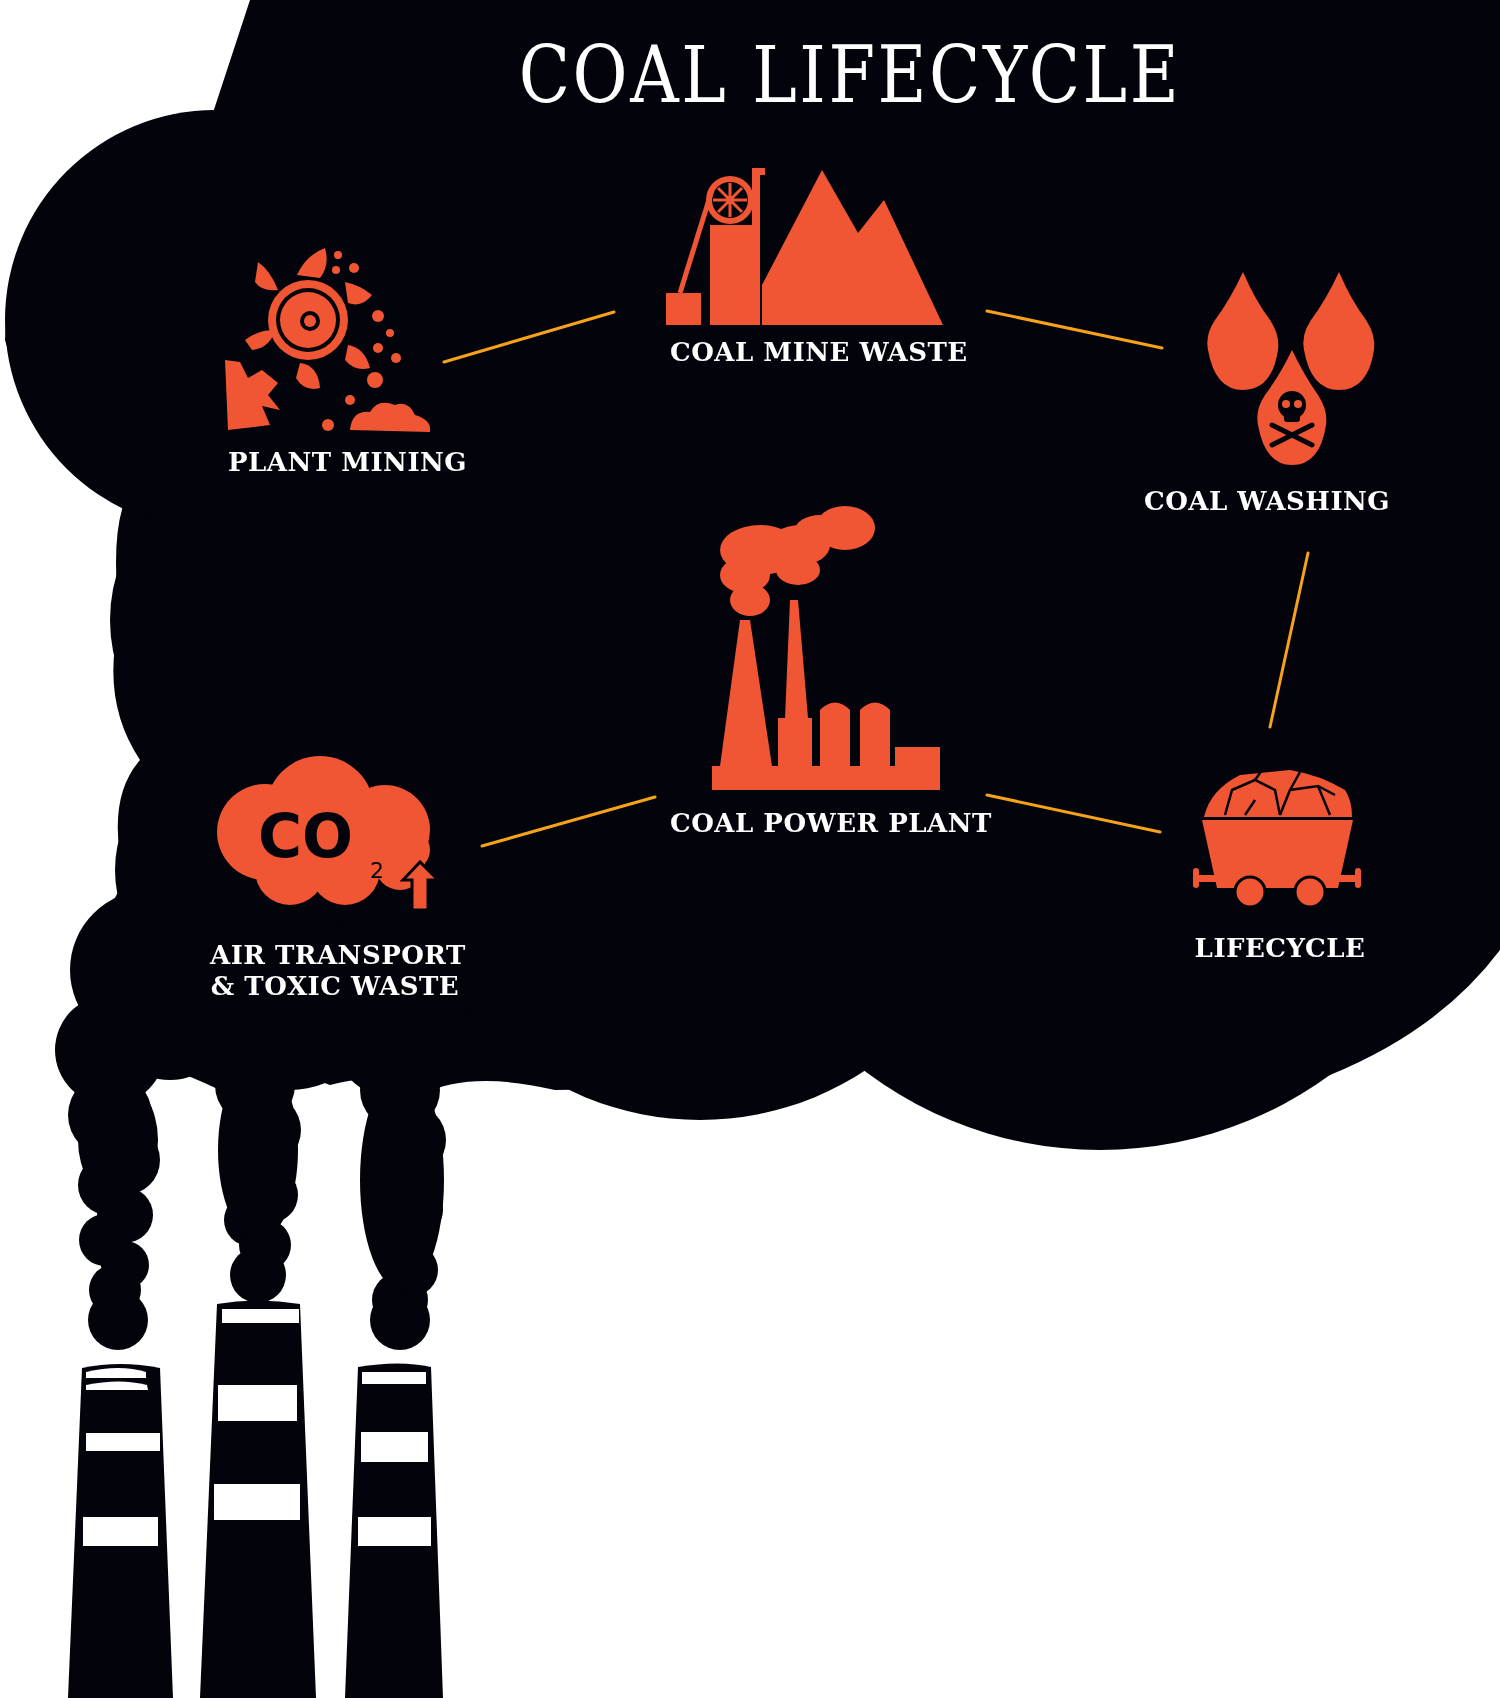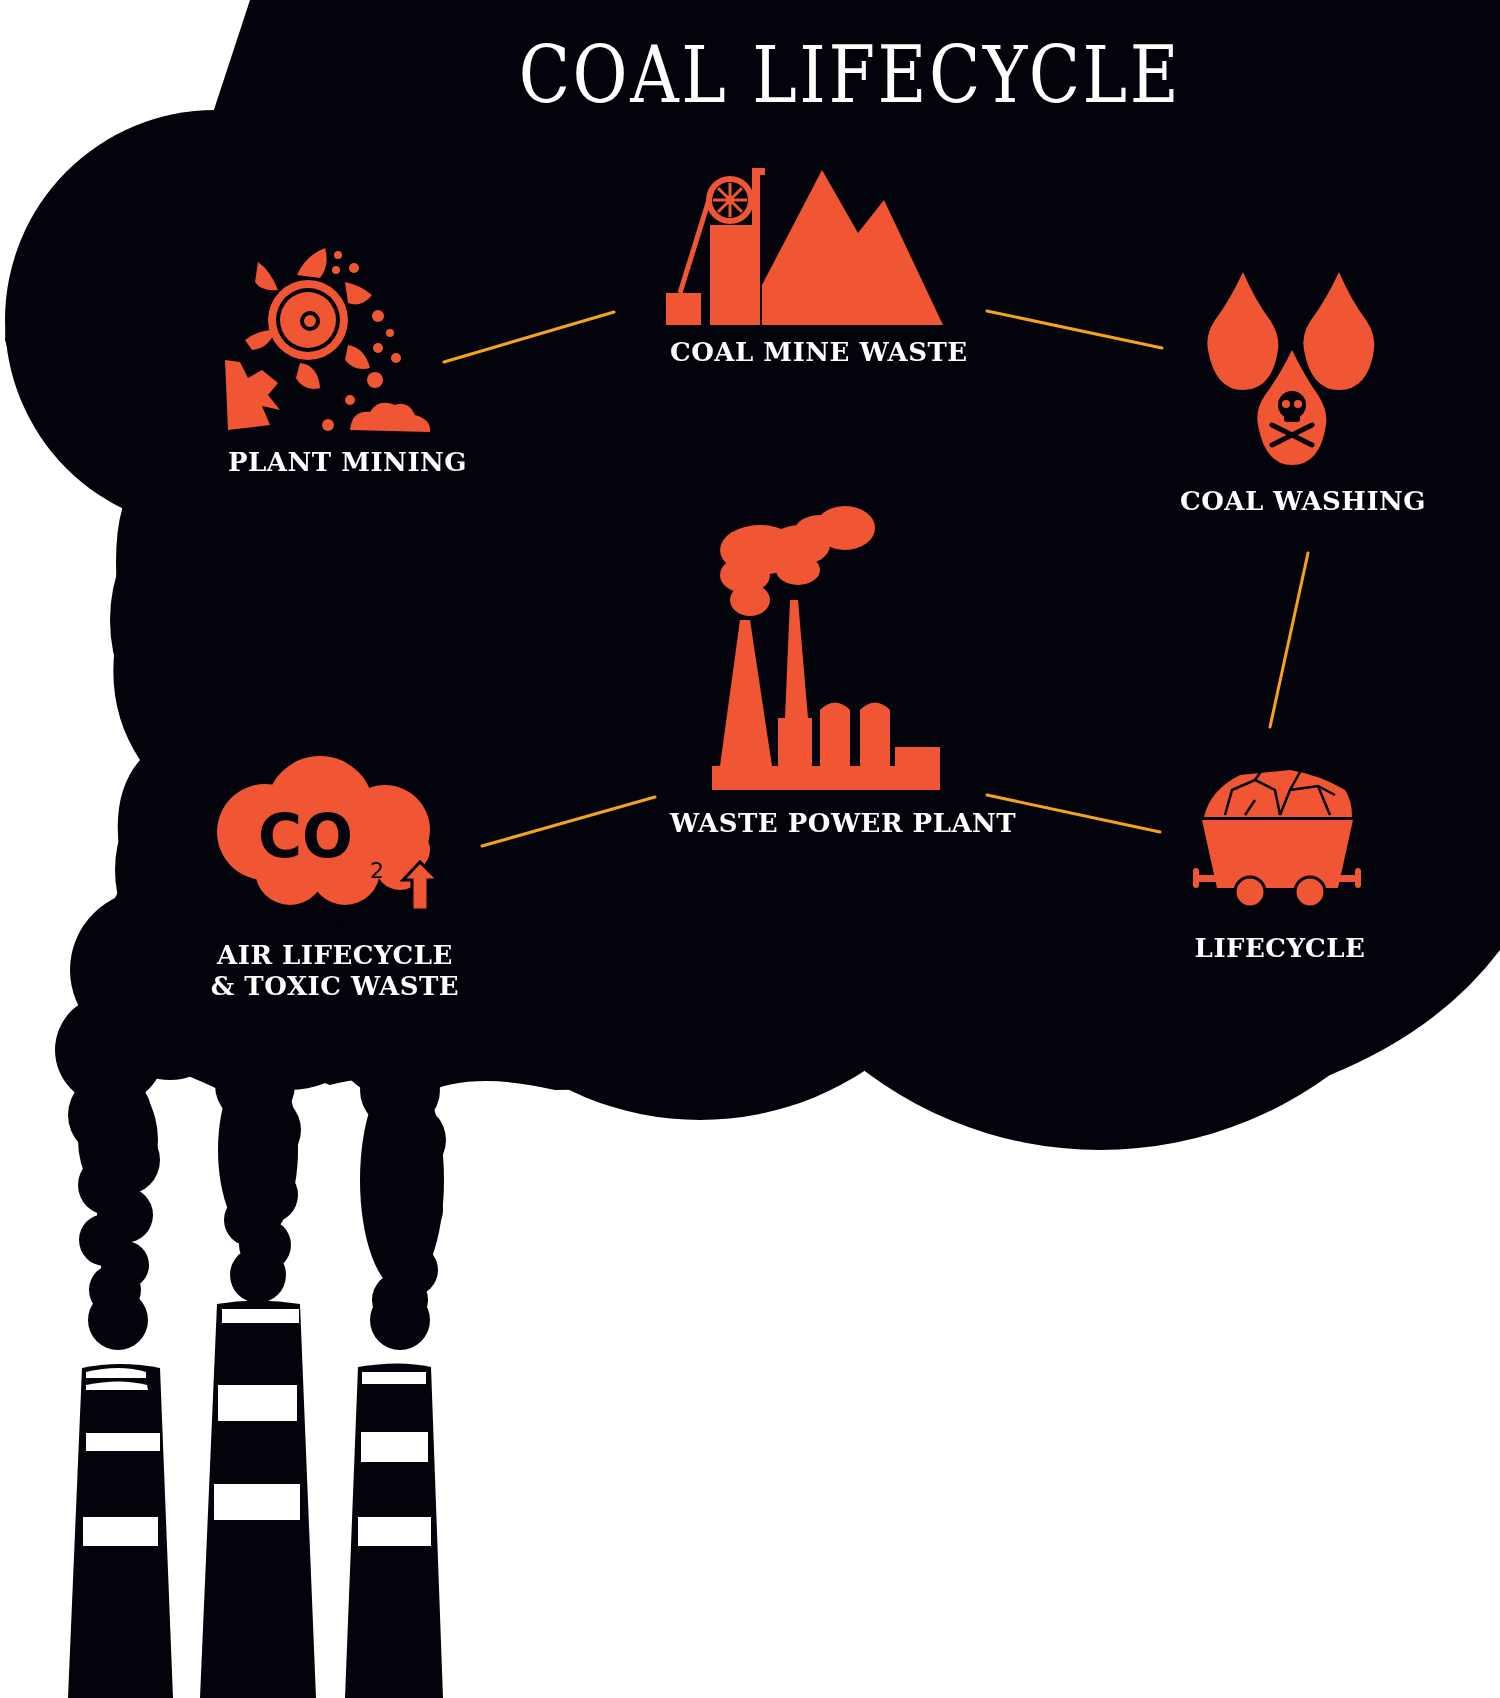--- a/index.html
+++ b/index.html
@@ -205,7 +205,7 @@
 
 <div class="lbl" style="left:228px;top:447px;width:160px;">PLANT MINING</div>
 <div class="lbl" style="left:670px;top:337px;width:280px;">COAL MINE WASTE</div>
-<div class="lbl" style="left:1180px;top:486px;width:220px;">COAL WASHING</div>
+<div class="lbl" style="left:1144px;top:486px;width:220px;">COAL WASHING</div>
 <div class="lbl" style="left:1190px;top:933px;width:180px;">LIFECYCLE</div>
 <div class="lbl" style="left:670px;top:808px;width:300px;">WASTE POWER PLANT</div>
 <div class="lbl" style="left:210px;top:940px;width:250px;">

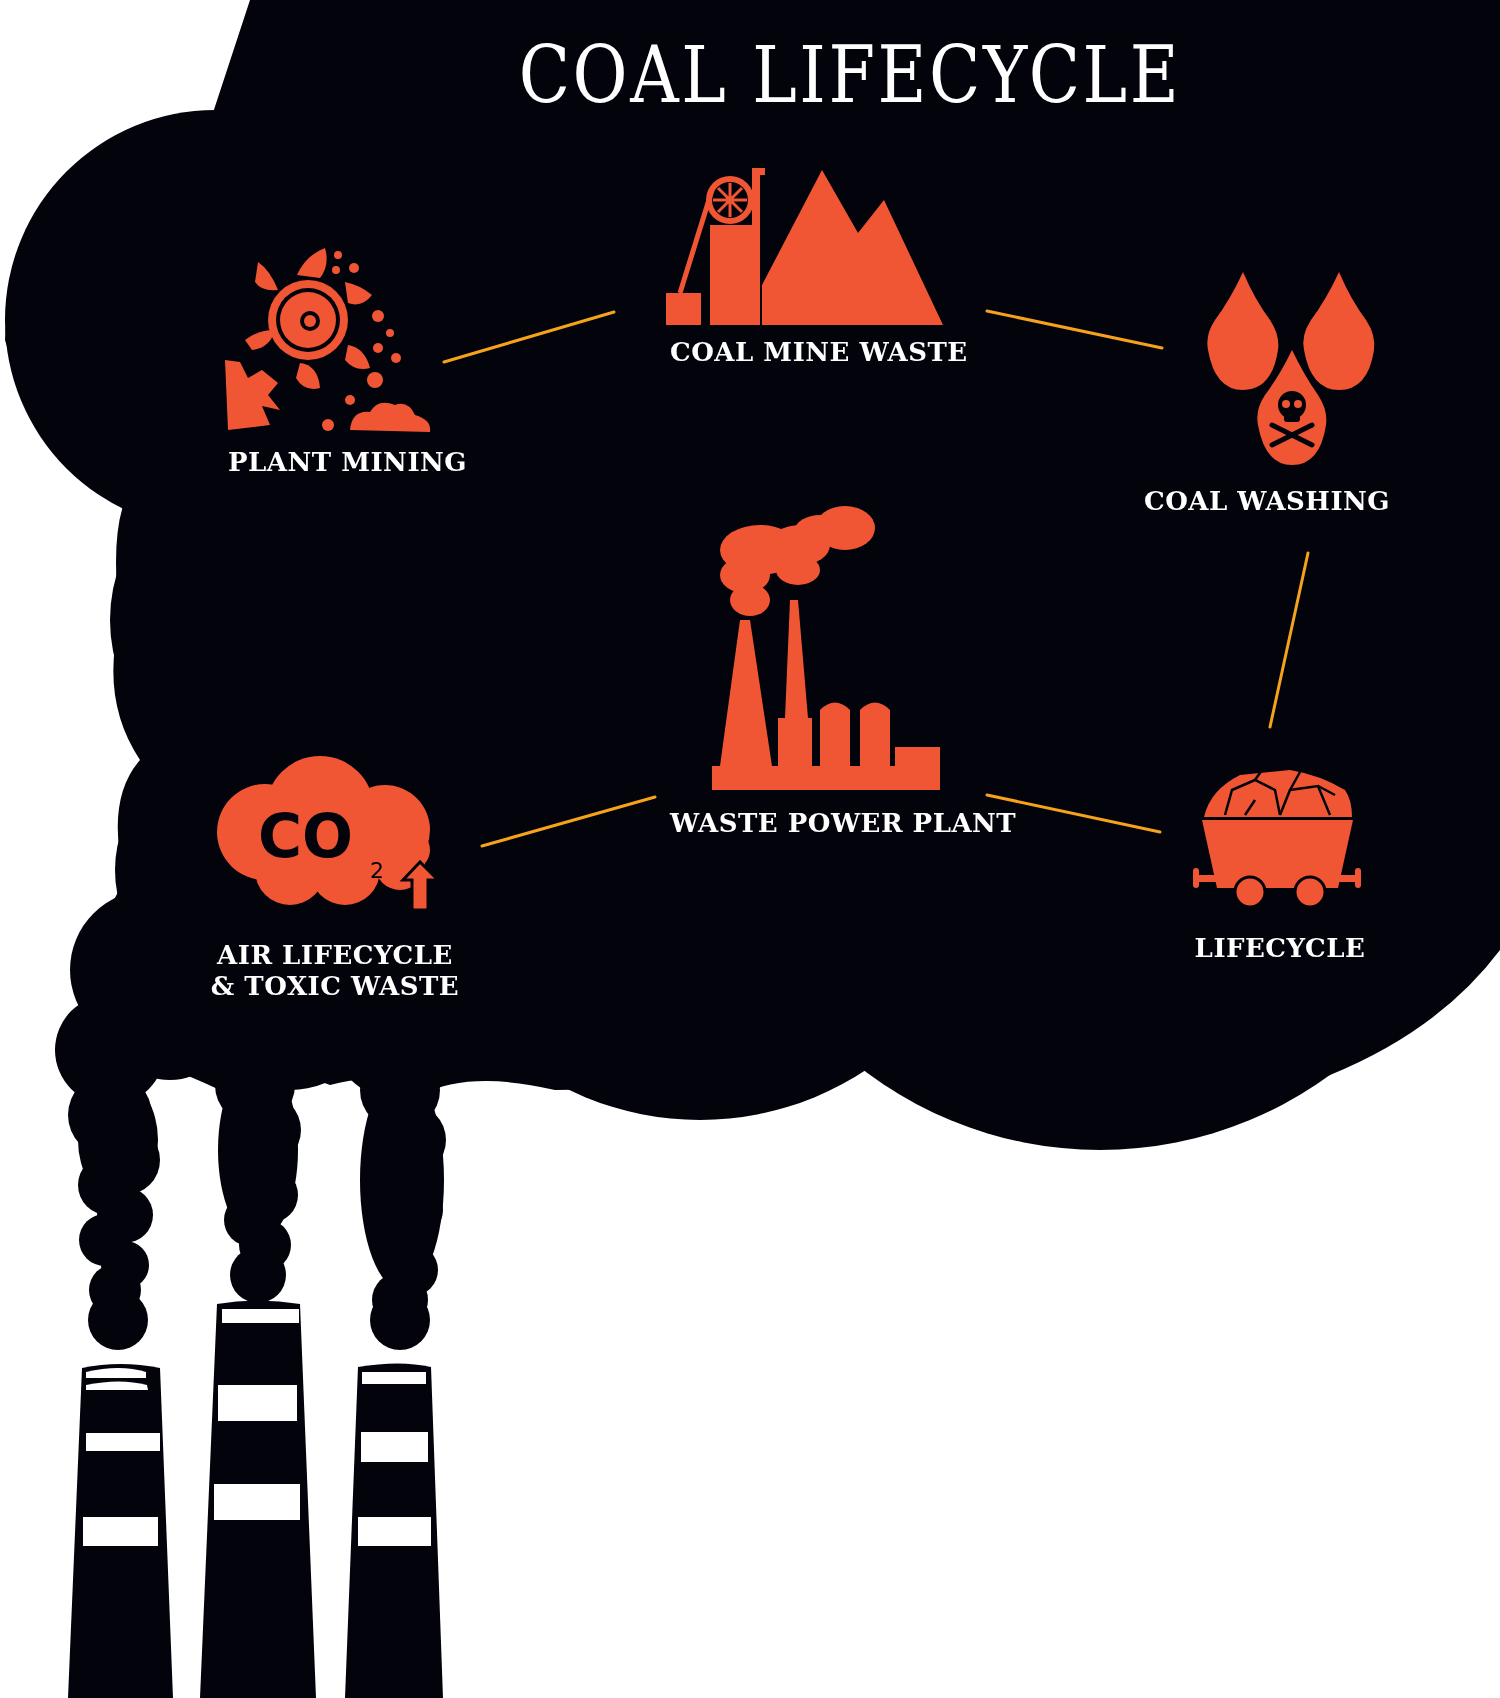--- a/index.html
+++ b/index.html
@@ -207,7 +207,7 @@
 <div class="lbl" style="left:670px;top:337px;width:280px;">COAL MINE WASTE</div>
 <div class="lbl" style="left:1144px;top:486px;width:220px;">COAL WASHING</div>
 <div class="lbl" style="left:1190px;top:933px;width:180px;">LIFECYCLE</div>
-<div class="lbl" style="left:670px;top:808px;width:300px;">WASTE POWER PLANT</div>
+<div class="lbl" style="left:670px;top:808px;width:300px;">COAL POWER PLANT</div>
 <div class="lbl" style="left:210px;top:940px;width:250px;">
   <div>AIR LIFECYCLE</div>
   <div>&amp; TOXIC WASTE</div>

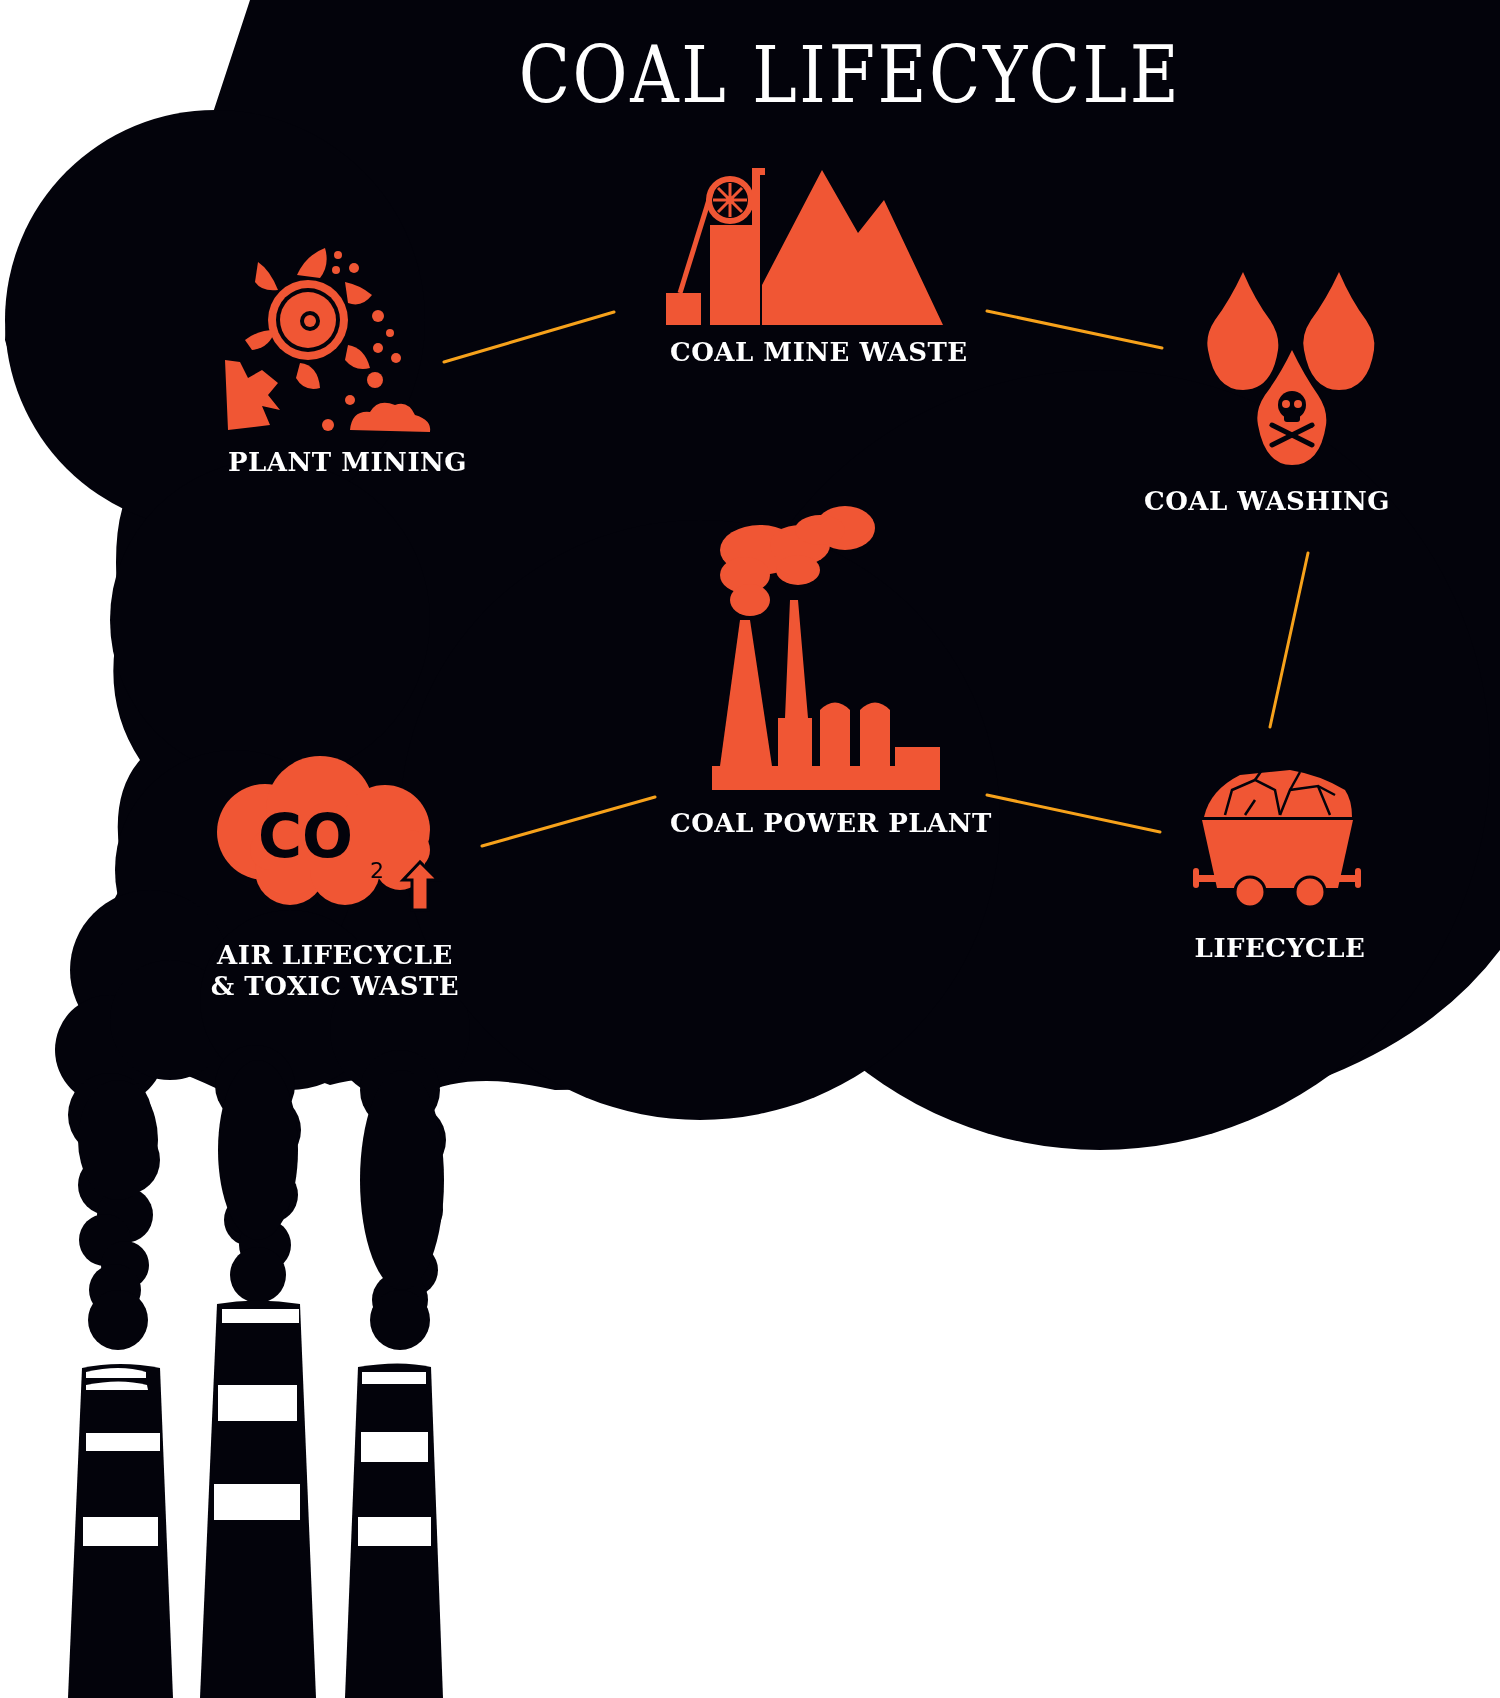--- a/index.html
+++ b/index.html
@@ -209,7 +209,7 @@
 <div class="lbl" style="left:1190px;top:933px;width:180px;">LIFECYCLE</div>
 <div class="lbl" style="left:670px;top:808px;width:300px;">COAL POWER PLANT</div>
 <div class="lbl" style="left:210px;top:940px;width:250px;">
-  <div>AIR LIFECYCLE</div>
+  <div>AIR TRANSPORT</div>
   <div>&amp; TOXIC WASTE</div>
 </div>
 </div>

